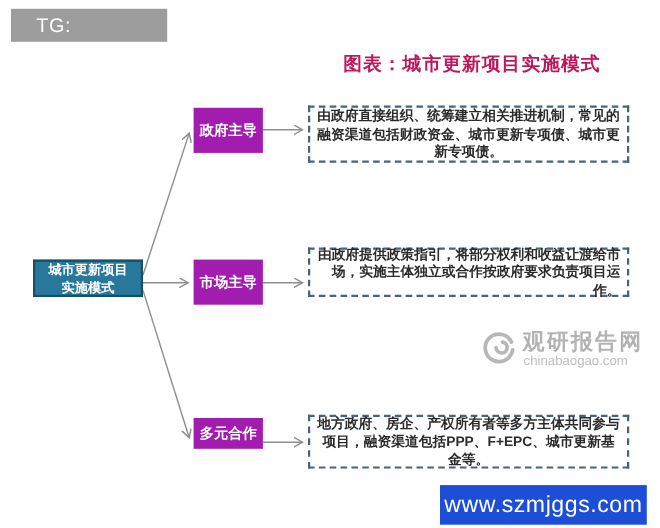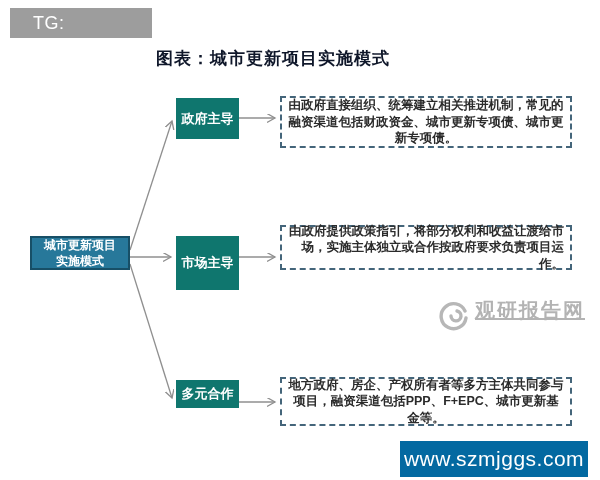--- a/index.html
+++ b/index.html
@@ -20,8 +20,8 @@
 
   
   .title{
-    left:0;top:47px;width:546px;text-align:center;
-    color:#0f172a;font-size:17px;font-weight:bold;letter-spacing:1px;
+    left:0;top:47px;width:546px;text-align:right;
+    color:#be185d;font-size:17px;font-weight:bold;letter-spacing:1px;
   }
 
   

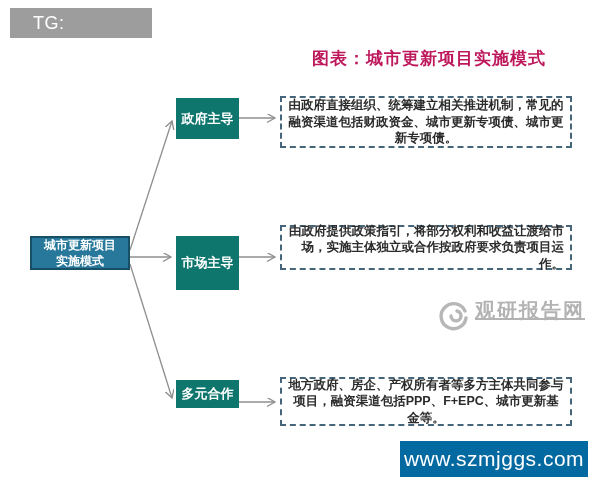--- a/index.html
+++ b/index.html
@@ -36,7 +36,7 @@
   
   .branch-node{
     left:176px;width:63px;
-    background:#0f766e;color:#ffffff;
+    background:#a21caf;color:#ffffff;
     font-size:13px;font-weight:bold;
     display:flex;align-items:center;justify-content:center;text-align:center;
   }

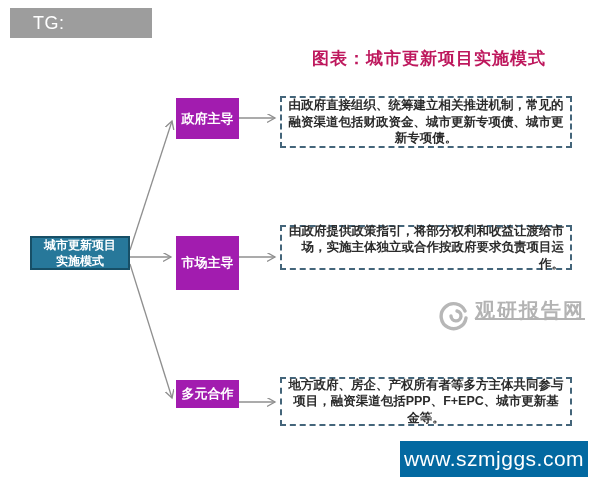--- a/index.html
+++ b/index.html
@@ -41,7 +41,7 @@
     display:flex;align-items:center;justify-content:center;text-align:center;
   }
   .branch-1{top:98px;height:41px;}
-  .branch-2{top:236px;height:54px;}
+  .branch-2{top:236px;height:41px;}
   .branch-3{top:380px;height:28px;}
 
   

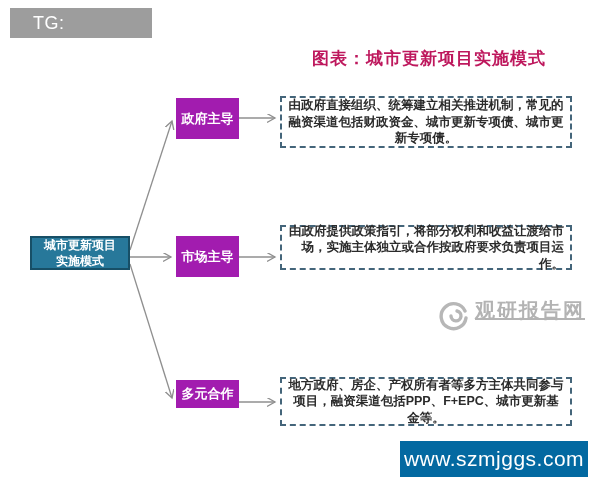--- a/index.html
+++ b/index.html
@@ -62,7 +62,7 @@
   
   .wm-center{left:438px;top:297px;width:150px;height:44px;}
   .wm-logo{position:absolute;left:0;top:2px;}
-  .wm-name{position:absolute;left:37px;top:0;color:#b3b3b3;font-size:20px;font-weight:bold;letter-spacing:2px;text-decoration:underline;}
+  .wm-name{position:absolute;left:37px;top:0;color:#b3b3b3;font-size:20px;font-weight:bold;letter-spacing:2px;}
   .wm-domain{position:absolute;left:38px;top:24px;color:#bdbdbd;font-size:12px;}
 
   

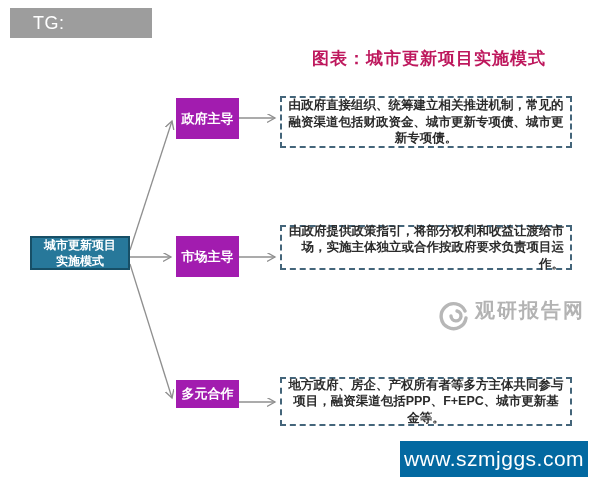--- a/index.html
+++ b/index.html
@@ -118,6 +118,7 @@
       </g>
     </svg>
     <div class="wm-name">观研报告网</div>
+    <div class="wm-domain">chinabaogao.com</div>
   </div>
 
   <div class="abs site-badge">www.szmjggs.com</div>

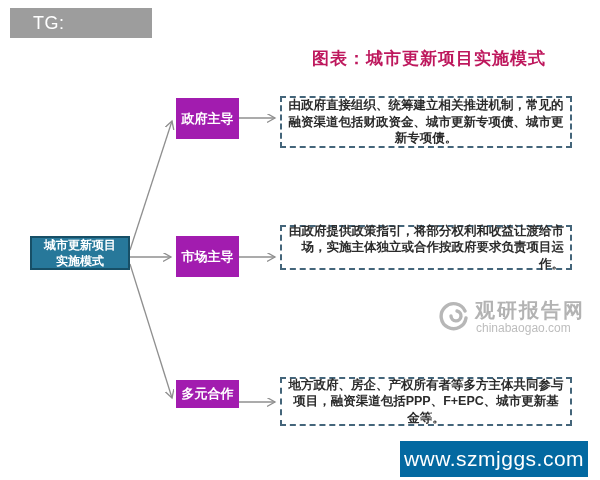--- a/index.html
+++ b/index.html
@@ -68,7 +68,7 @@
   
   .site-badge{
     left:400px;top:441px;width:188px;height:36px;
-    background:#0369a1;color:#ffffff;
+    background:#1d4ed8;color:#ffffff;
     font-size:21px;display:flex;align-items:center;justify-content:center;
     letter-spacing:0.5px;
   }

